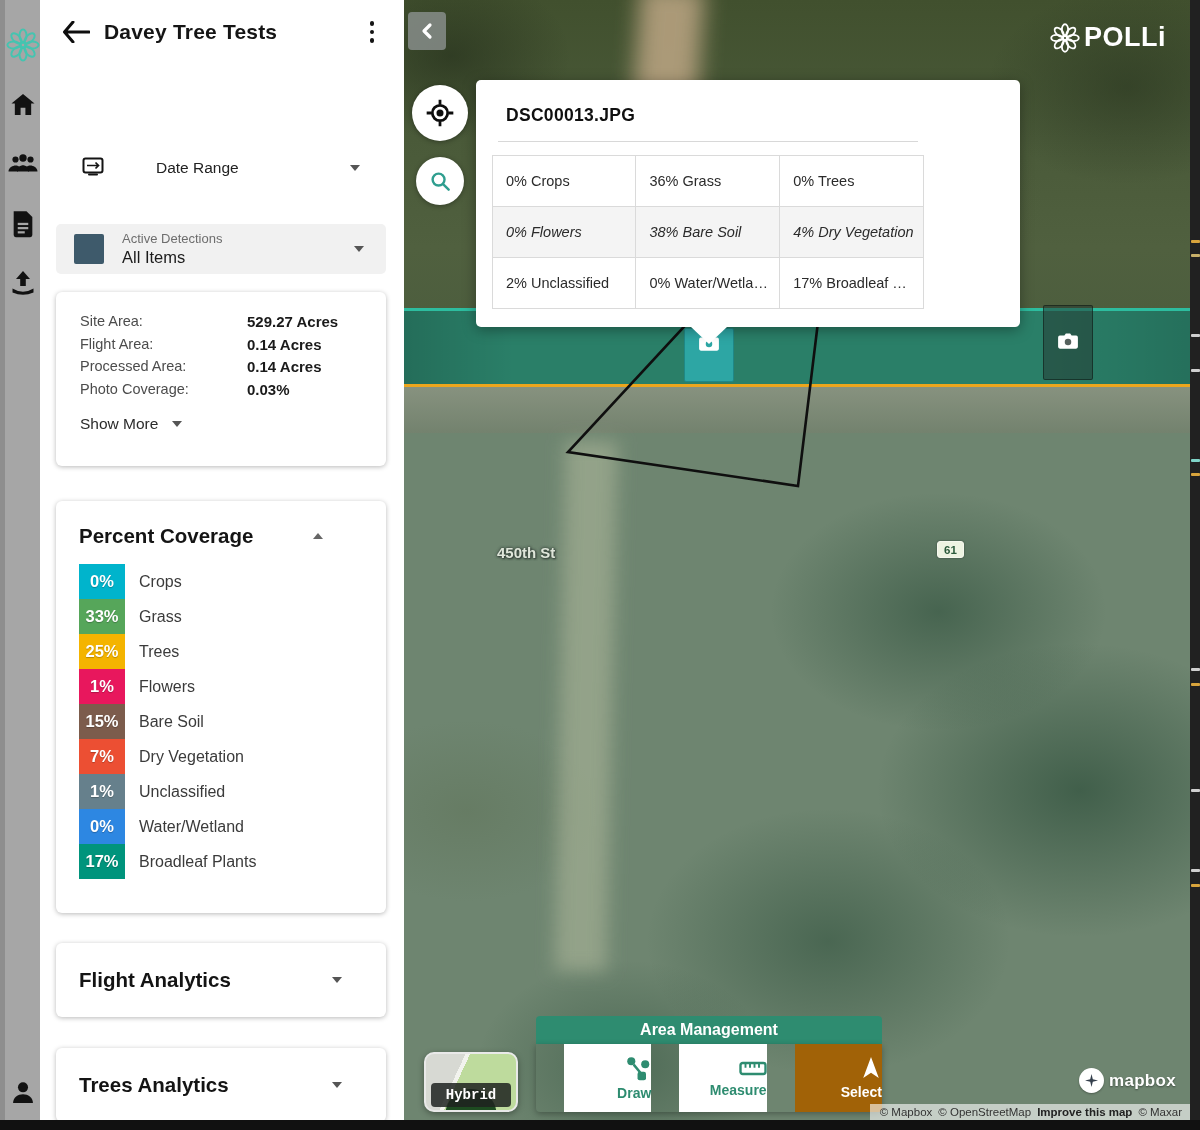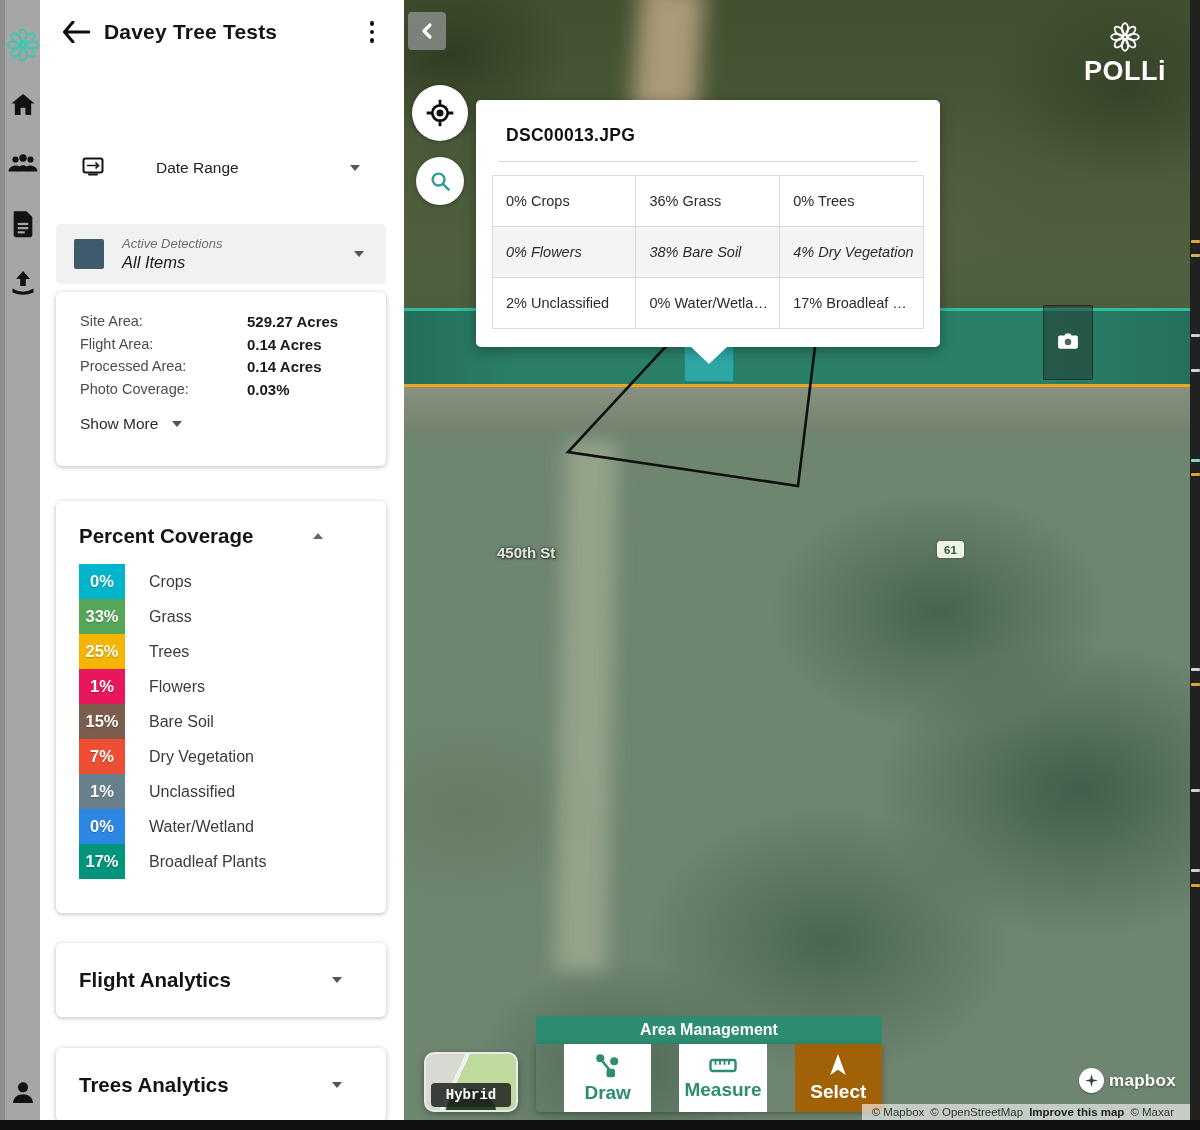--- a/index.html
+++ b/index.html
@@ -99,7 +99,7 @@
   .locate-btn { left:8px; top:85px; width:56px; height:56px; }
   .search-btn { left:12px; top:157px; width:48px; height:48px; }
 
-  .polli-logo { position:absolute; right:24px; top:22px; display:flex; align-items:center; gap:4px; z-index:7;flex-direction:column; }
+  .polli-logo { position:absolute; right:24px; top:22px; display:flex; align-items:center; gap:4px; z-index:7; }
   .polli-text { color:#fff; font-size:27px; font-weight:bold; letter-spacing:.5px; }
 
   .street-label { position:absolute; left:93px; top:544px; font-size:15px; font-weight:bold; color:#dfe6da; text-shadow:0 0 3px #3c4a40, 0 0 3px #3c4a40, 1px 1px 2px #2d3a32; z-index:5; }

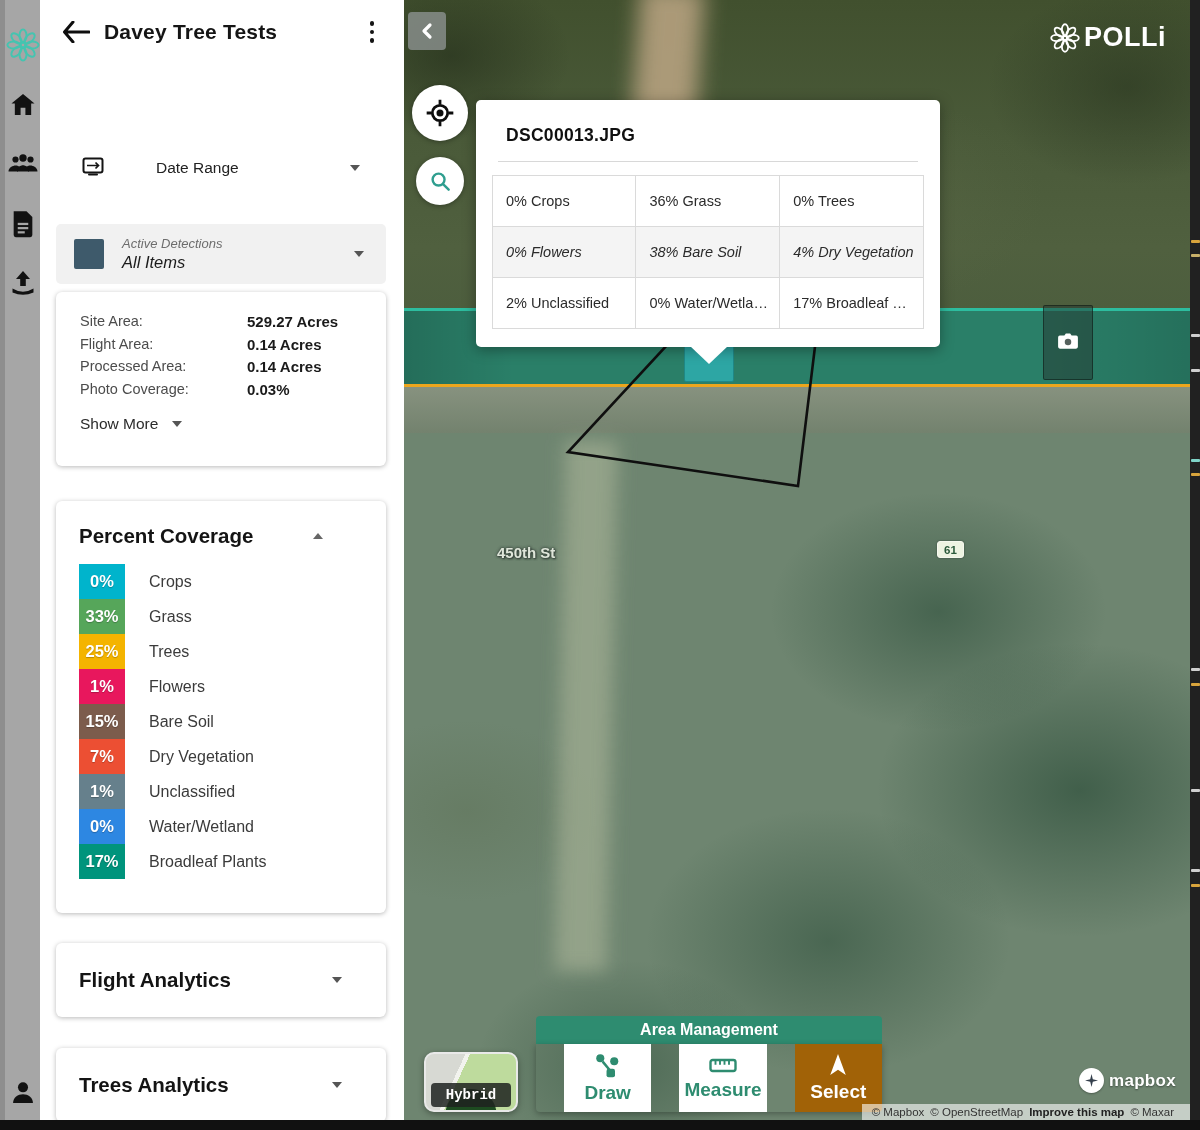--- a/index.html
+++ b/index.html
@@ -86,7 +86,7 @@
   .cam-sel { left:280px; top:328px; width:50px; height:54px; background:#2da6a4; border:1px solid #1f8886; border-radius:2px; padding-top:5px; }
   .cam-dim { left:639px; top:305px; width:50px; height:75px; background:rgba(36,52,46,.5); border:1.5px solid rgba(8,18,14,.5); border-radius:2px; padding-top:26px; }
 
-  .popup { position:absolute; left:72px; top:80px; width:464px; height:247px; background:#fff; border-radius:5px; box-shadow:0 3px 14px rgba(0,0,0,.35); z-index:6;margin-top:20px; }
+  .popup { position:absolute; left:72px; top:80px; width:544px; height:247px; background:#fff; border-radius:5px; box-shadow:0 3px 14px rgba(0,0,0,.35); z-index:6; }
   .popup:after { content:""; position:absolute; left:214px; bottom:-17px; border-left:19px solid transparent; border-right:19px solid transparent; border-top:18px solid #fff; }
   .popup-title { position:absolute; left:30px; top:25px; font-size:17.5px; font-weight:bold; color:#101010; letter-spacing:.3px; }
   .popup-divider { position:absolute; left:22px; top:61px; width:420px; height:1px; background:#d8d8d8; }

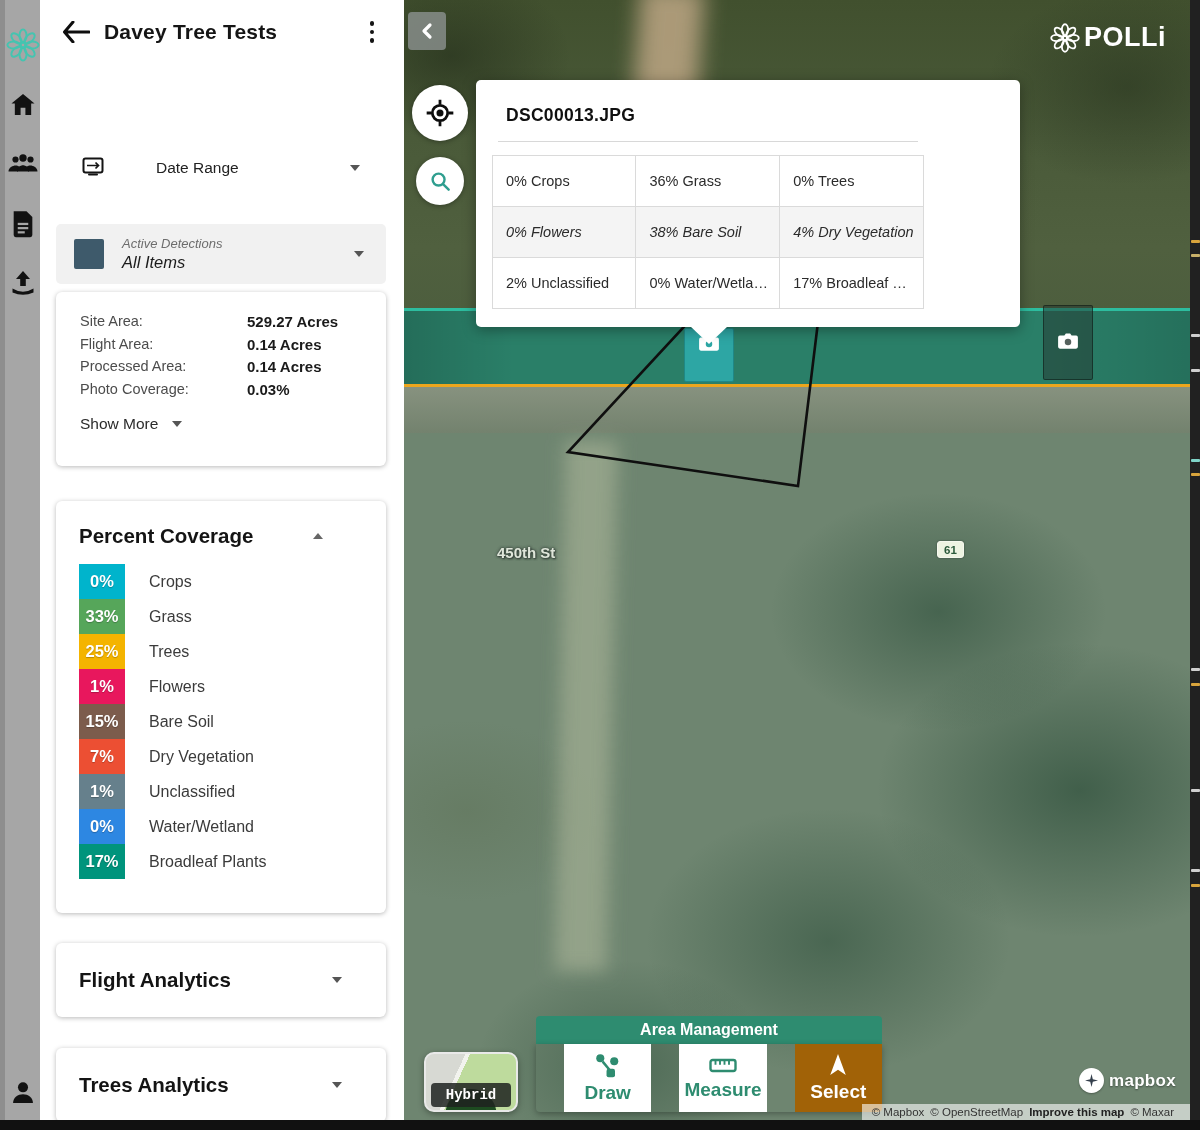--- a/index.html
+++ b/index.html
@@ -30,7 +30,7 @@
   .date-row .dr-icon { margin-left:26px; }
   .date-row .dr-label { margin-left:52px; font-size:15.5px; color:#222; }
 
-  .sel-detections { top:224px; height:60px; display:flex; align-items:center; padding:0 40px 0 18px;font-style:italic; }
+  .sel-detections { top:224px; height:50px; display:flex; align-items:center; padding:0 40px 0 18px; }
   .det-swatch { width:30px; height:30px; border-radius:2px; flex:none; }
   .det-text { margin-left:18px; }
   .det-label { font-size:13px; color:#6d6d6d; }

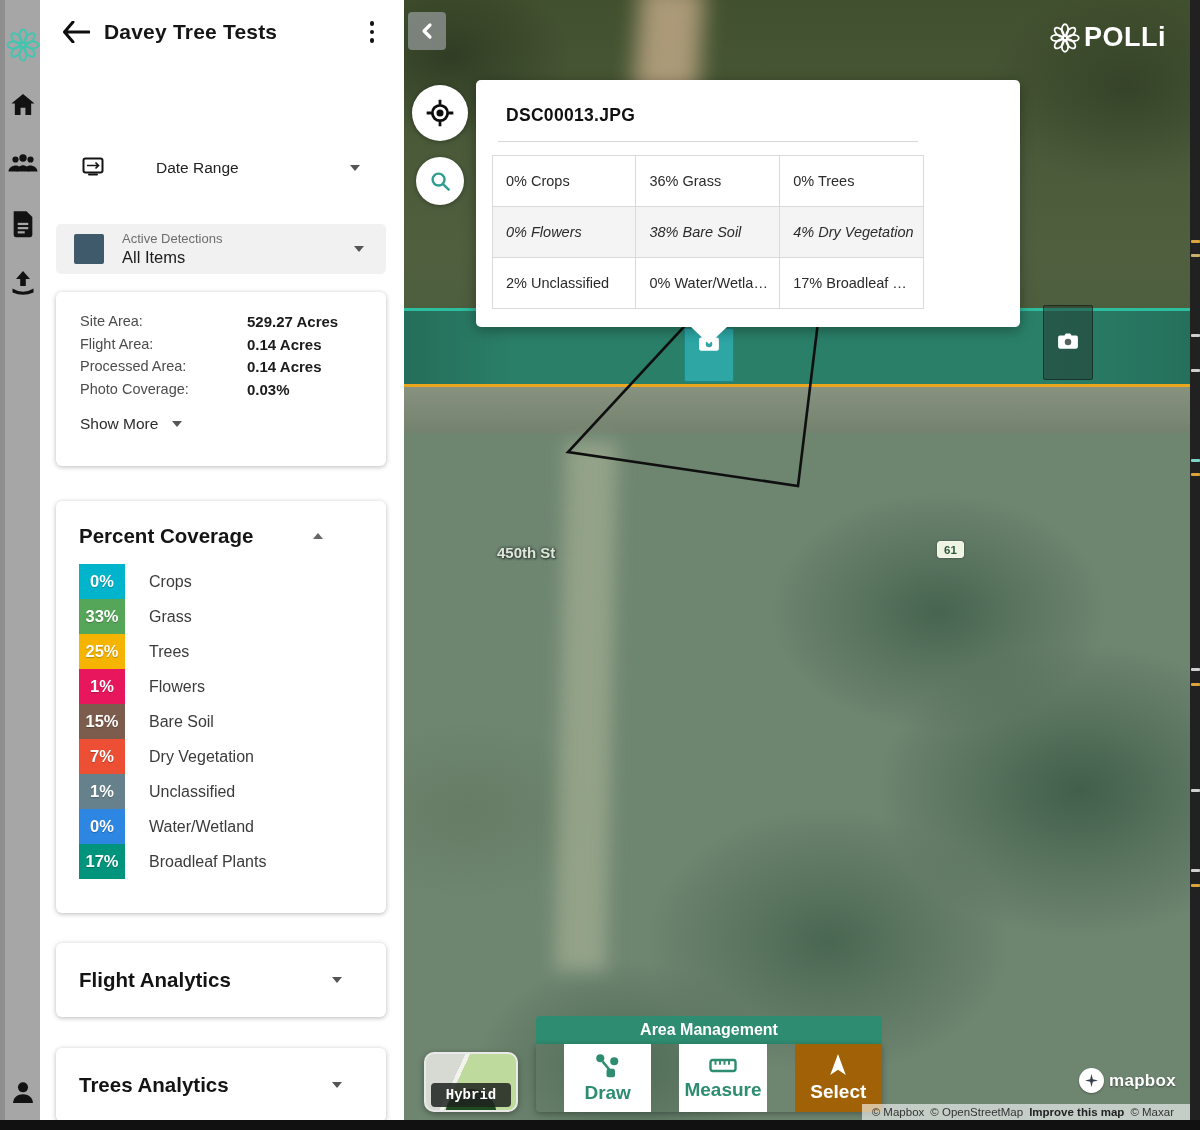--- a/index.html
+++ b/index.html
@@ -50,7 +50,7 @@
   .legend { margin-top:16px; }
   .leg-row { display:flex; align-items:stretch; height:35px; }
   .leg-swatch { width:46px; display:flex; align-items:center; justify-content:center; color:#fff; font-weight:bold; font-size:16.5px; text-shadow:0 1px 1px rgba(0,0,0,.25); }
-  .leg-label { display:flex; align-items:center; margin-left:24px; font-size:16px; color:#3b3b3b; }
+  .leg-label { display:flex; align-items:center; margin-left:14px; font-size:16px; color:#3b3b3b; }
 
   .sec-card { height:74px; display:flex; align-items:center; padding:0 44px 0 23px; justify-content:space-between; cursor:pointer; }
   .sec-flight { top:943px; }

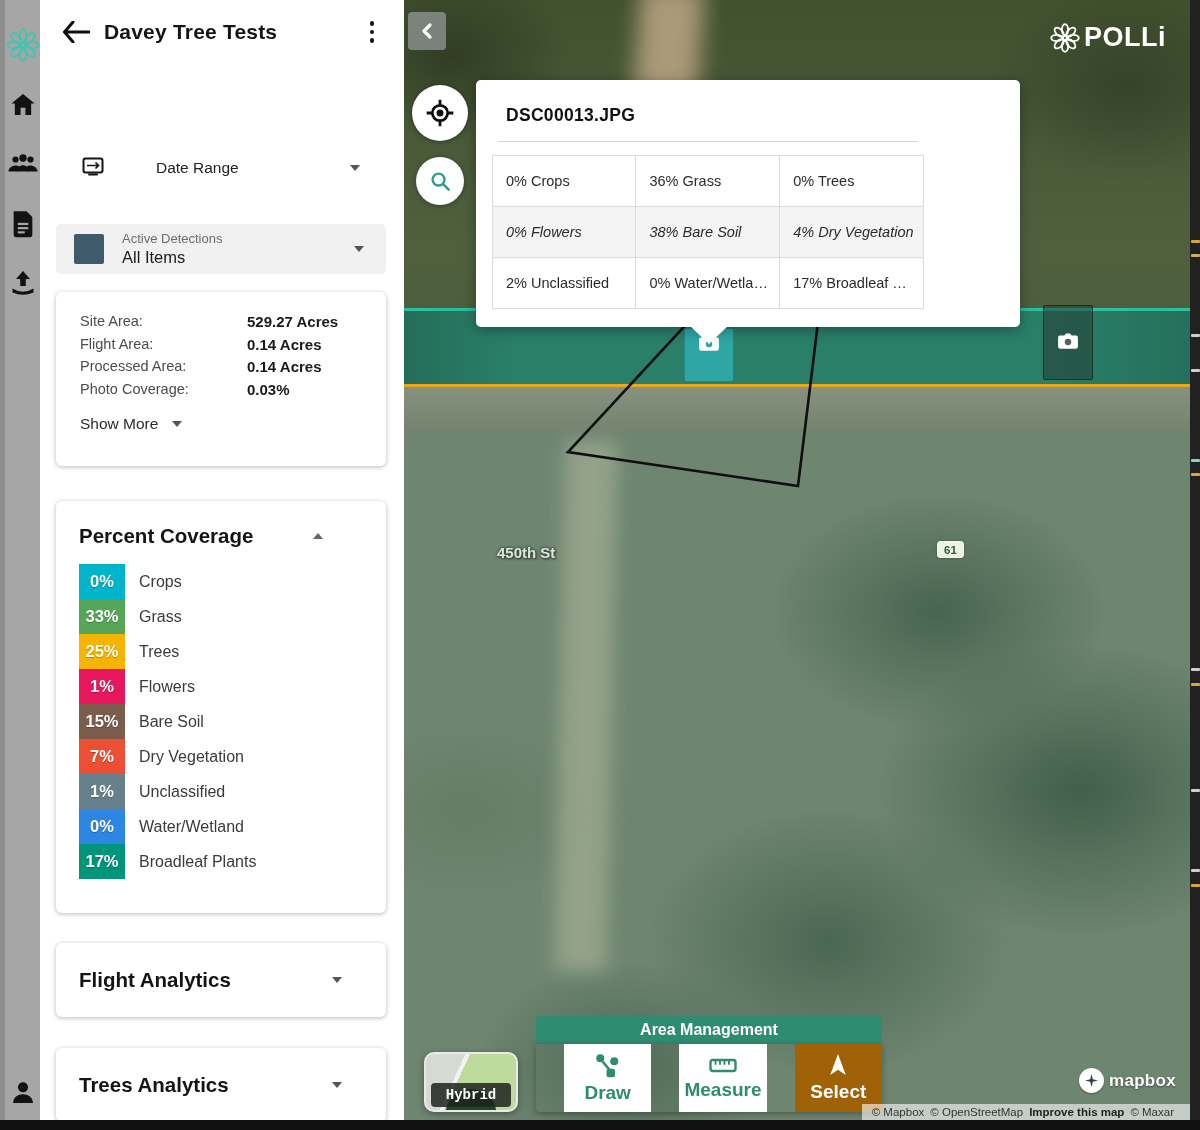--- a/index.html
+++ b/index.html
@@ -107,7 +107,7 @@
 
   .am-header { position:absolute; left:132px; top:1016px; width:346px; height:28px; background:#2e8c70; color:#fff; font-size:16px; font-weight:bold; display:flex; align-items:center; justify-content:center; border-radius:4px 4px 0 0; z-index:8; }
   .am-row { position:absolute; left:132px; top:1044px; width:346px; height:68px; display:flex; z-index:8; box-shadow:0 2px 6px rgba(0,0,0,.3); border-radius:0 0 4px 4px; overflow:hidden; }
-  .am-btn { flex:1; background:#fff; color:#2e8c70; display:flex; flex-direction:column; align-items:center; justify-content:center; gap:4px; font-size:19px; font-weight:bold; cursor:pointer;margin-left:28px; }
+  .am-btn { flex:1; background:#fff; color:#2e8c70; display:flex; flex-direction:column; align-items:flex-end; justify-content:center; gap:4px; font-size:14px; font-weight:bold; cursor:pointer;margin-left:28px; }
   .am-btn.active { background:#a16207; color:#fff; }
 
   .style-toggle { position:absolute; left:20px; top:1052px; width:94px; height:60px; border-radius:10px; border:2px solid #e9e9e9; overflow:hidden; box-shadow:0 2px 6px rgba(0,0,0,.35); z-index:8; cursor:pointer;

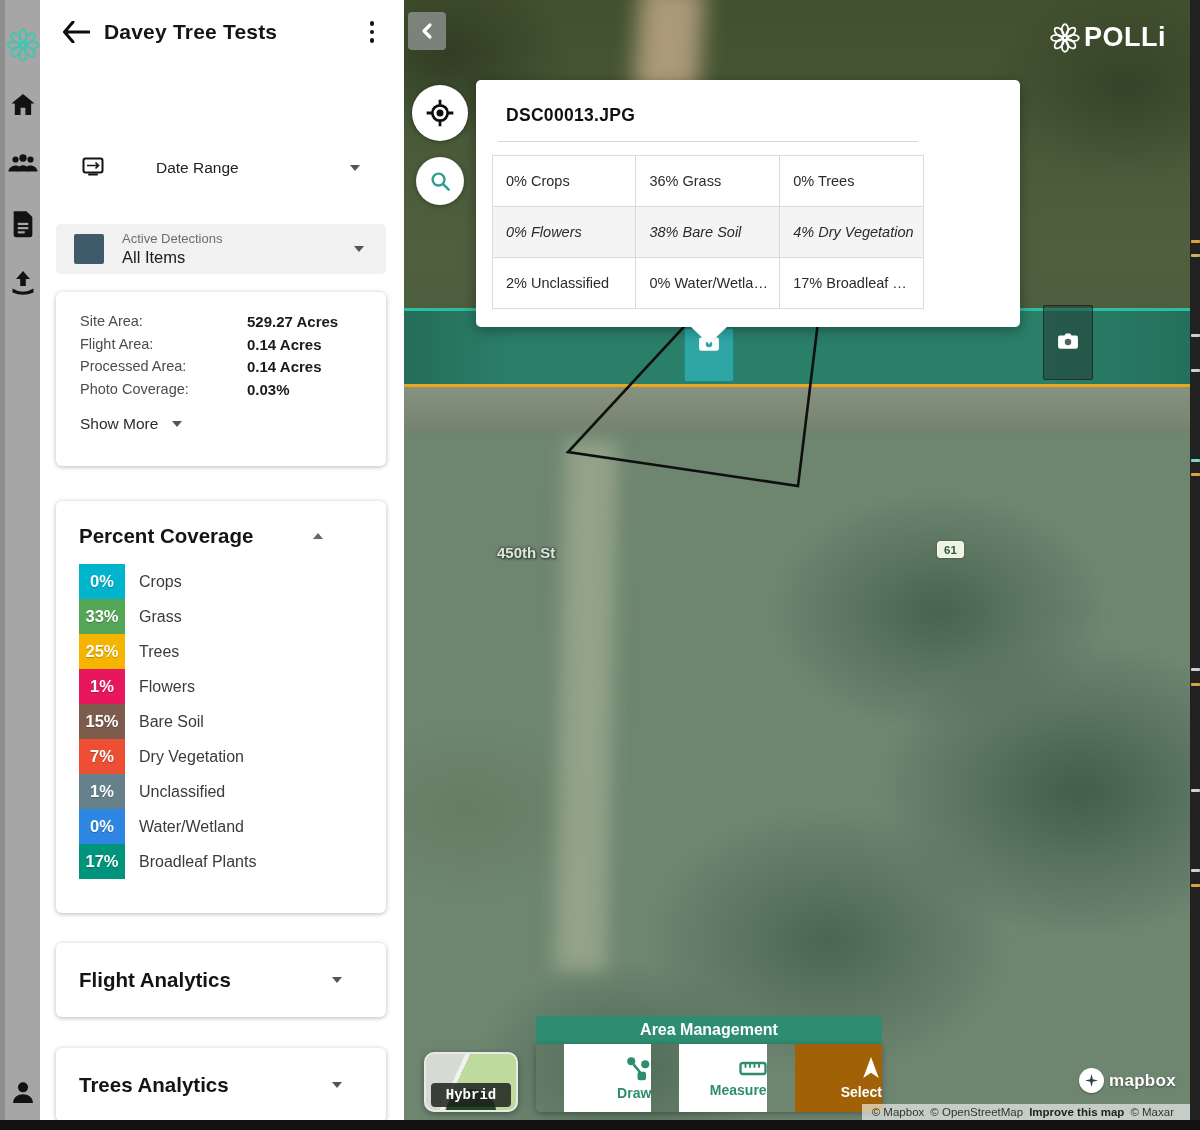--- a/index.html
+++ b/index.html
@@ -123,7 +123,7 @@
   .mb-star { width:13px; height:13px; background:#35404d; clip-path:polygon(50% 0,60% 40%,100% 50%,60% 60%,50% 100%,40% 60%,0 50%,40% 40%); }
   .mb-word { color:#fff; font-size:17px; font-weight:bold; letter-spacing:.3px; text-shadow:0 1px 2px rgba(0,0,0,.45); }
 
-  .attrib { position:absolute; right:0; top:1104px; height:16px; background:rgba(255,255,255,.6); display:flex; align-items:center; gap:6px; padding:0 16px 0 10px; font-size:11.5px; color:#333; z-index:8; white-space:nowrap; }
+  .attrib { position:absolute; right:0; top:1104px; height:16px; background:rgba(255,255,255,.6); display:flex; align-items:center; gap:6px; padding:0 8px 0 10px; font-size:11.5px; color:#333; z-index:8; white-space:nowrap; }
   .attrib .lnk { font-weight:bold; color:#222; text-decoration:none; cursor:pointer; }
 
   

